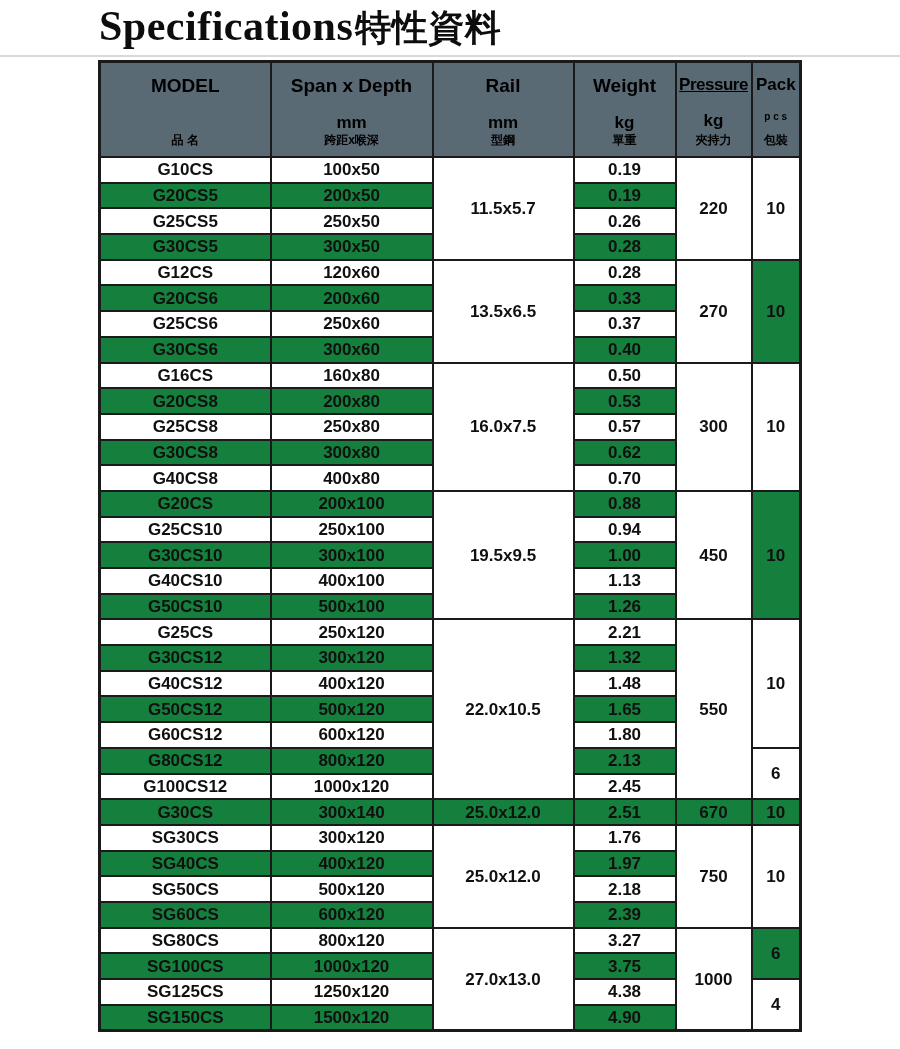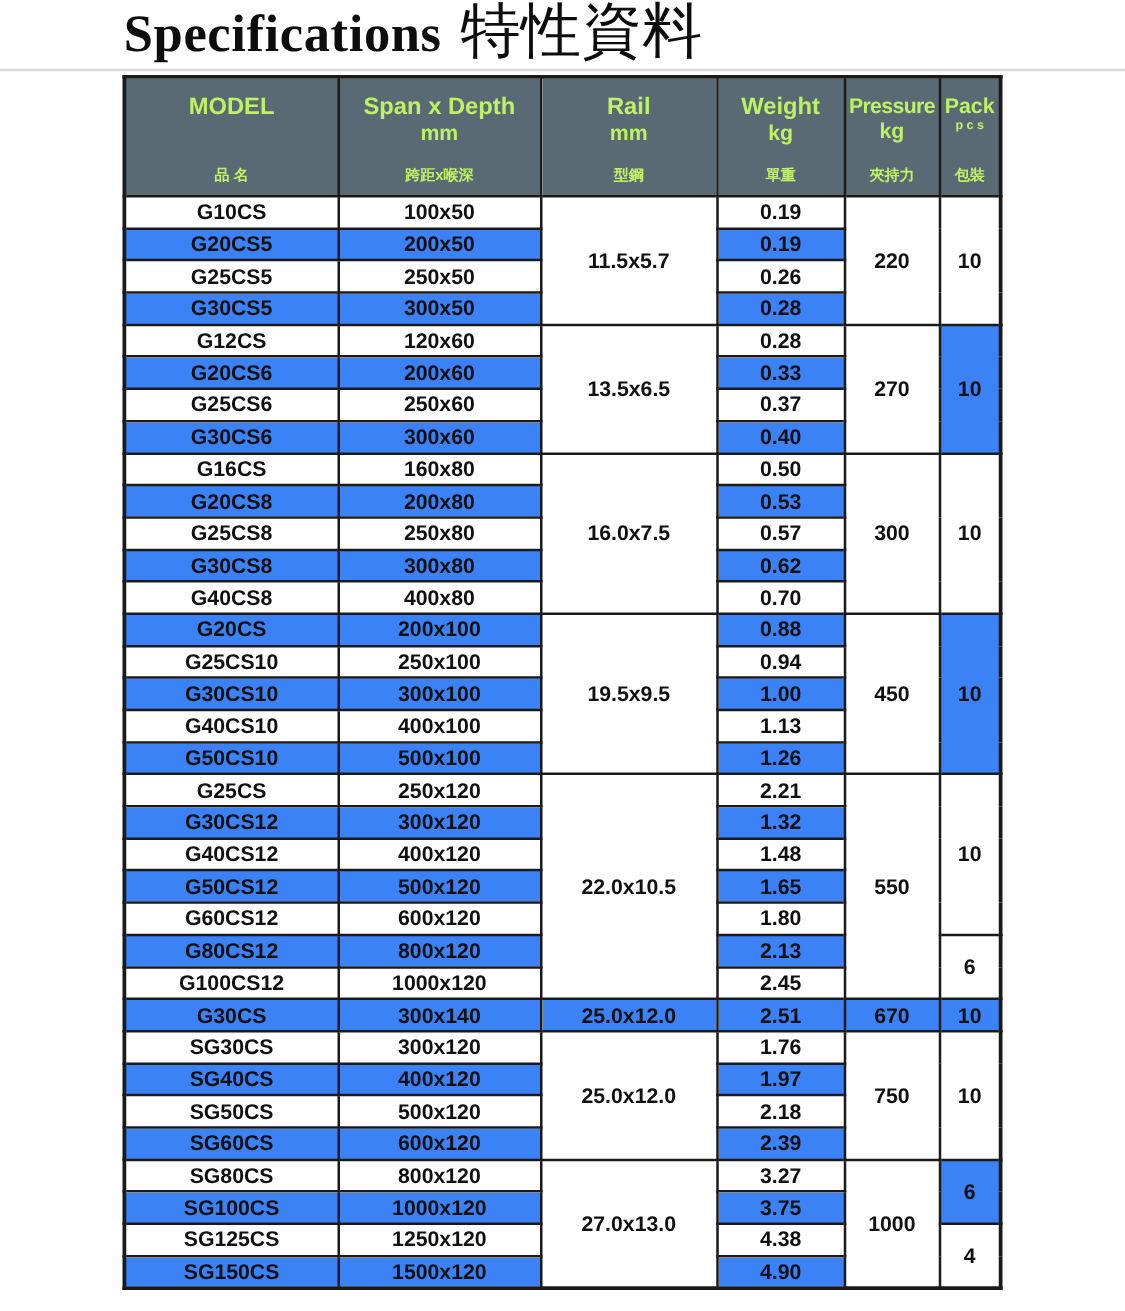--- a/index.html
+++ b/index.html
@@ -12,7 +12,7 @@
     font-family:"Liberation Serif", serif; font-weight:bold;
     font-size:42px; line-height:52px; color:#0d0d0d; letter-spacing:0.5px;
   }
-  .page-title .zh { font-family:"Liberation Sans", sans-serif; font-weight:normal; font-size:48px; margin-left:15px; }
+  .page-title .zh { font-family:"Liberation Sans", sans-serif; font-weight:bold; font-size:36px; margin-left:2px; }
   .title-rule { position:absolute; left:0; top:55px; width:900px; height:2px; background:#d9d9d9; }
 
   table.spec {

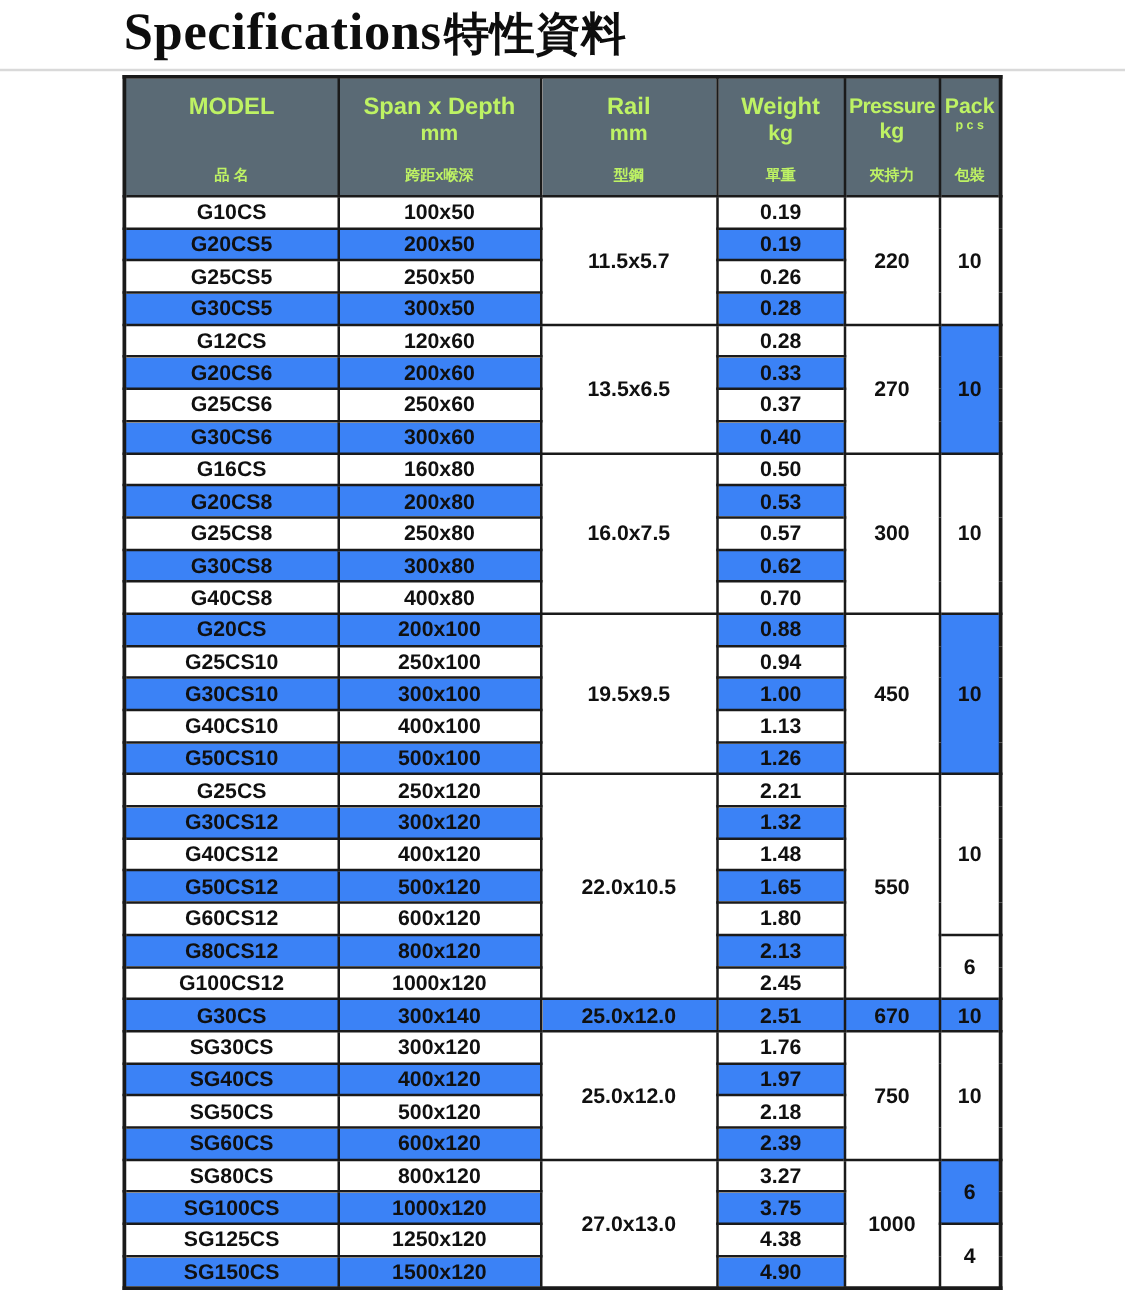--- a/index.html
+++ b/index.html
@@ -24,7 +24,7 @@
     border:2px solid #1a1a1a; text-align:center; vertical-align:middle;
     padding:0; overflow:hidden;
   }
-  .spec thead th { background:#5a6a75; color:#bef264; height:93px; font-weight:bold; }
+  .spec thead th { background:#5a6a75; color:#000000; height:93px; font-weight:bold; }
   .th-wrap { display:flex; flex-direction:column; justify-content:space-between; height:100%; box-sizing:border-box; padding:13px 0 10px; }
   .th-en   { font-size:19px; line-height:1.0; }
   .th-unit { font-size:17px; line-height:1.0; margin-top:3px; min-height:17px; }

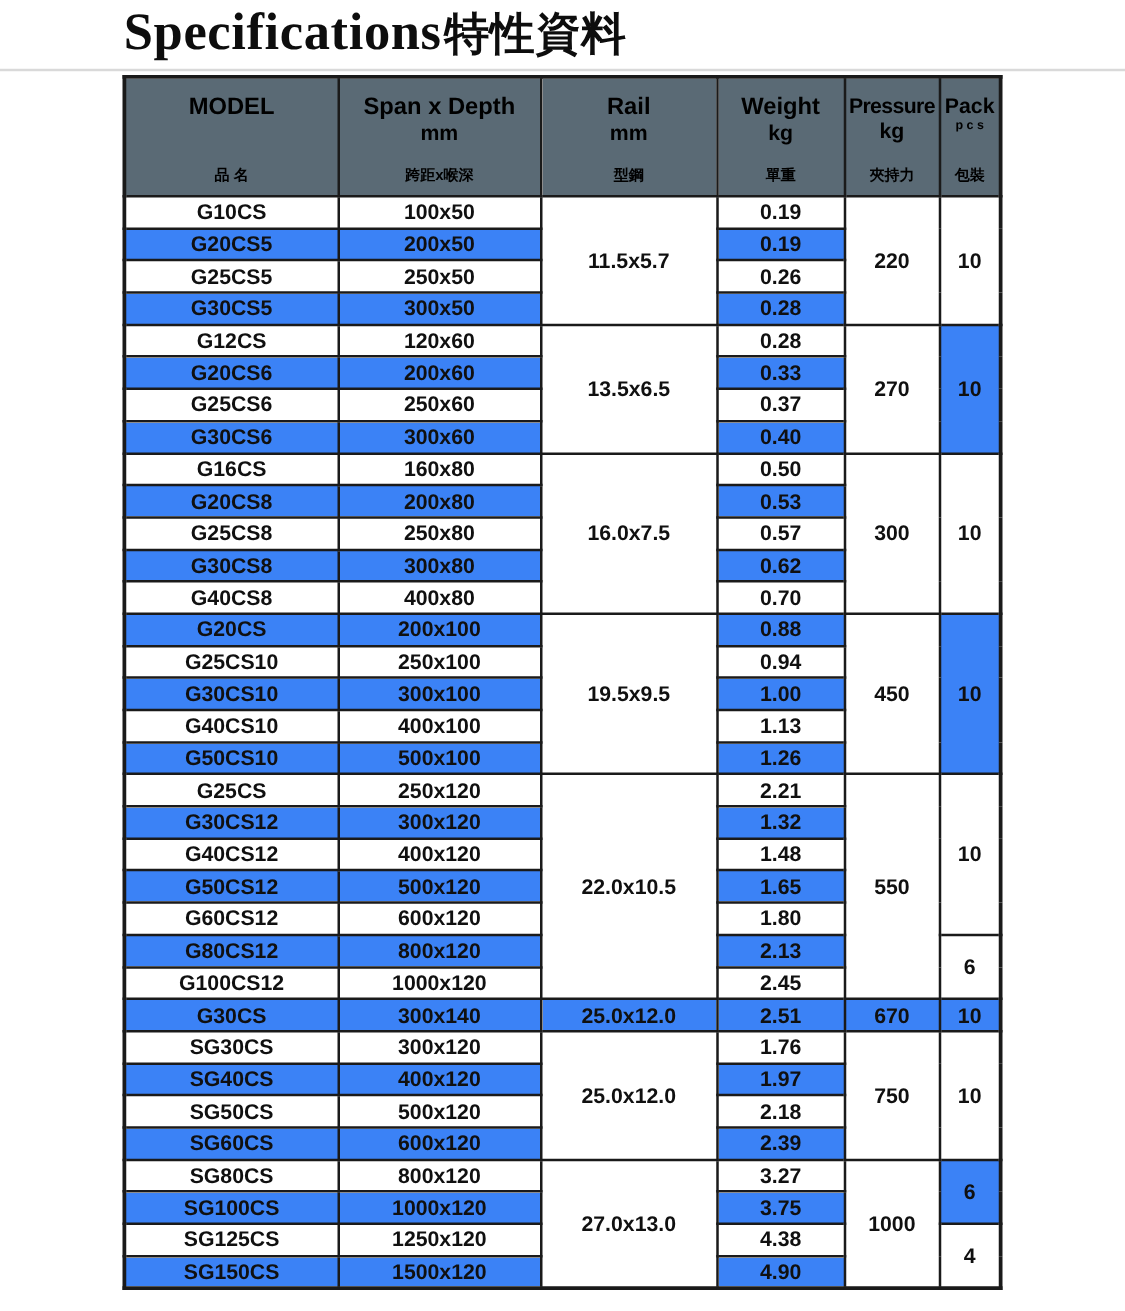--- a/index.html
+++ b/index.html
@@ -29,7 +29,7 @@
   .th-en   { font-size:19px; line-height:1.0; }
   .th-unit { font-size:17px; line-height:1.0; margin-top:3px; min-height:17px; }
   .th-zh   { font-size:12px; line-height:1.0; }
-  .col-pressure .th-en { font-size:17px; letter-spacing:-0.5px; }
+  .col-pressure .th-en { font-size:17px; letter-spacing:-0.5px;text-decoration:underline; }
   .col-pack .th-en { font-size:17px; }
   .col-pack .th-unit { font-size:10px; }
 

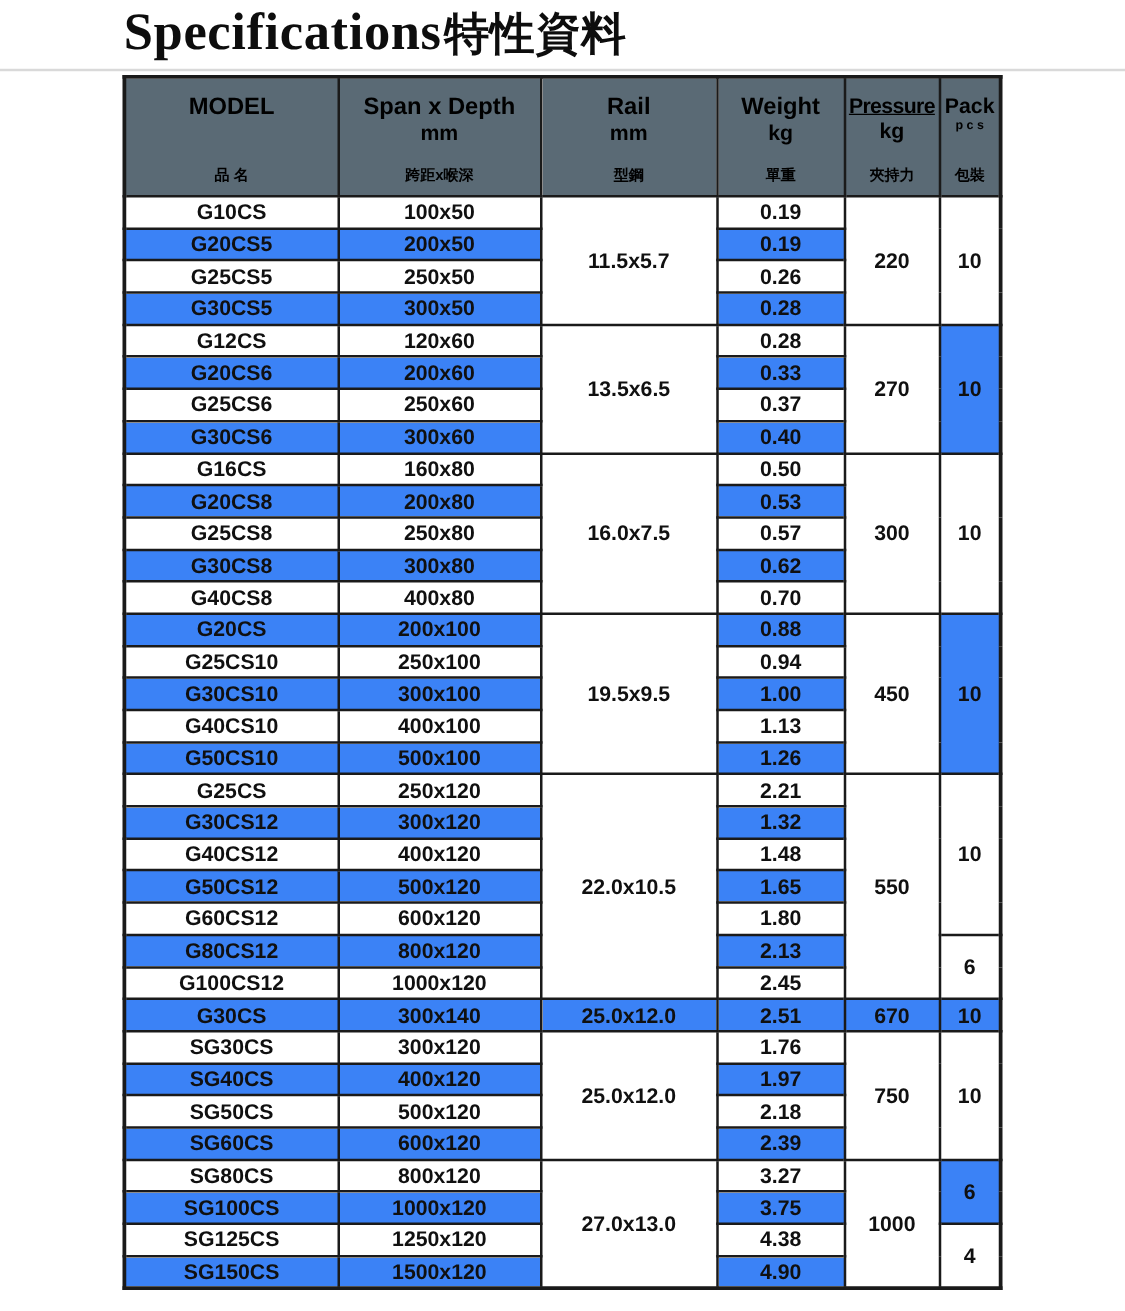--- a/index.html
+++ b/index.html
@@ -27,7 +27,7 @@
   .spec thead th { background:#5a6a75; color:#000000; height:93px; font-weight:bold; }
   .th-wrap { display:flex; flex-direction:column; justify-content:space-between; height:100%; box-sizing:border-box; padding:13px 0 10px; }
   .th-en   { font-size:19px; line-height:1.0; }
-  .th-unit { font-size:17px; line-height:1.0; margin-top:3px; min-height:17px; }
+  .th-unit { font-size:17px; line-height:1.0; margin-top:19px; min-height:17px; }
   .th-zh   { font-size:12px; line-height:1.0; }
   .col-pressure .th-en { font-size:17px; letter-spacing:-0.5px;text-decoration:underline; }
   .col-pack .th-en { font-size:17px; }

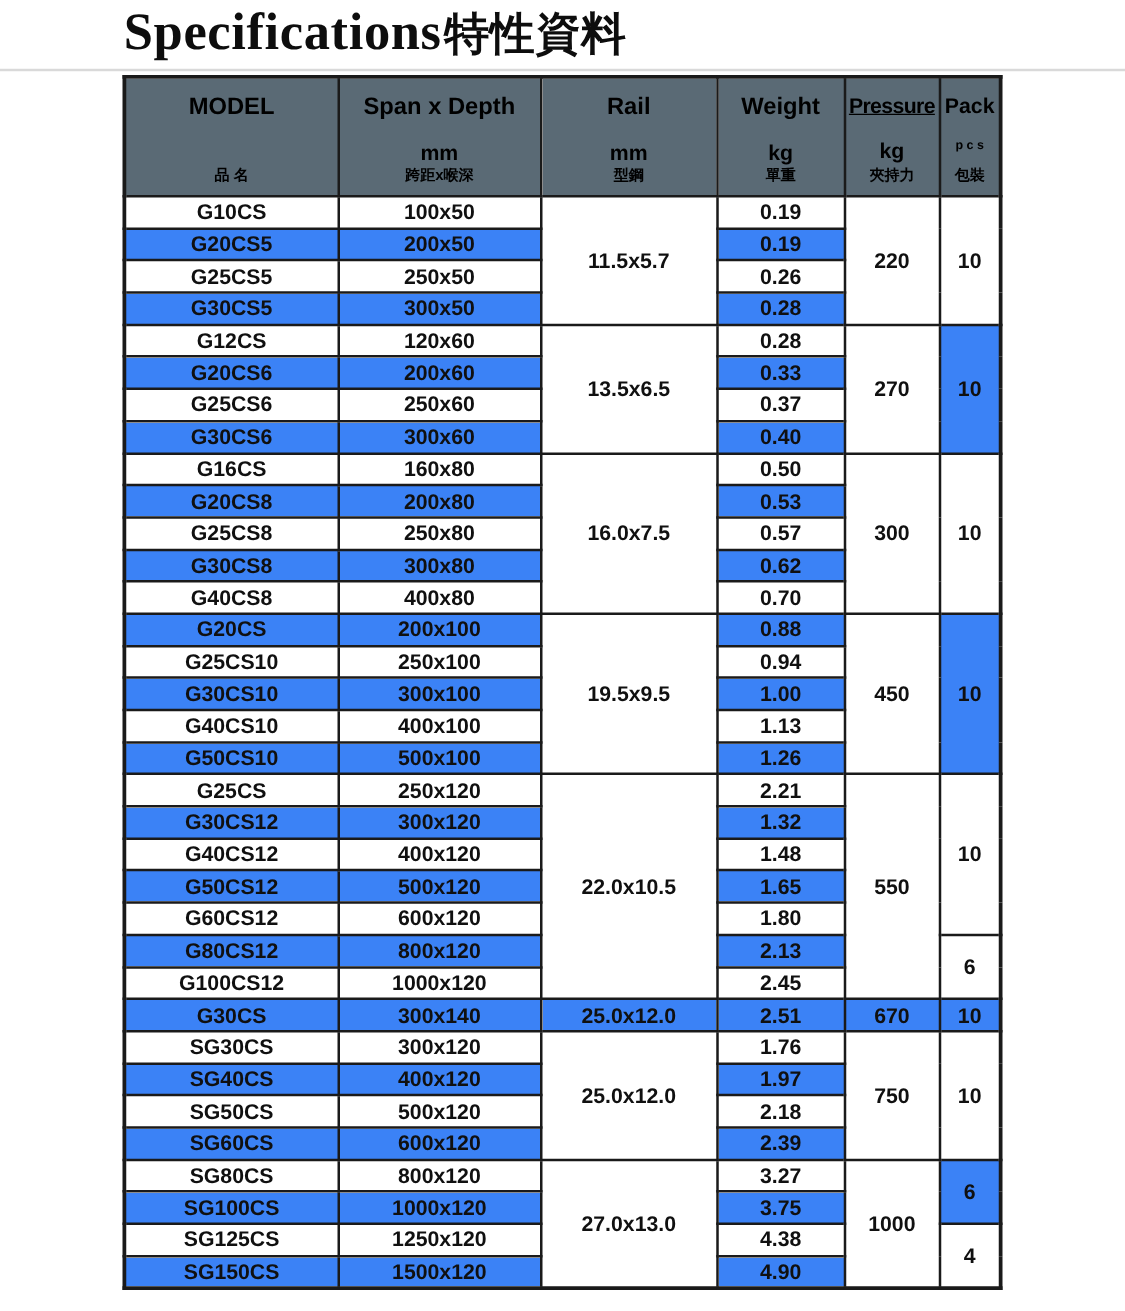--- a/index.html
+++ b/index.html
@@ -37,7 +37,7 @@
     background:#ffffff; color:#101010; font-weight:bold;
     font-size:17px; height:23.7px; line-height:1.0;
   }
-  .spec td.shade { background:#3b82f6; }
+  .spec td.shade { background:#15803d; }
 </style>
 </head>
 <body>

